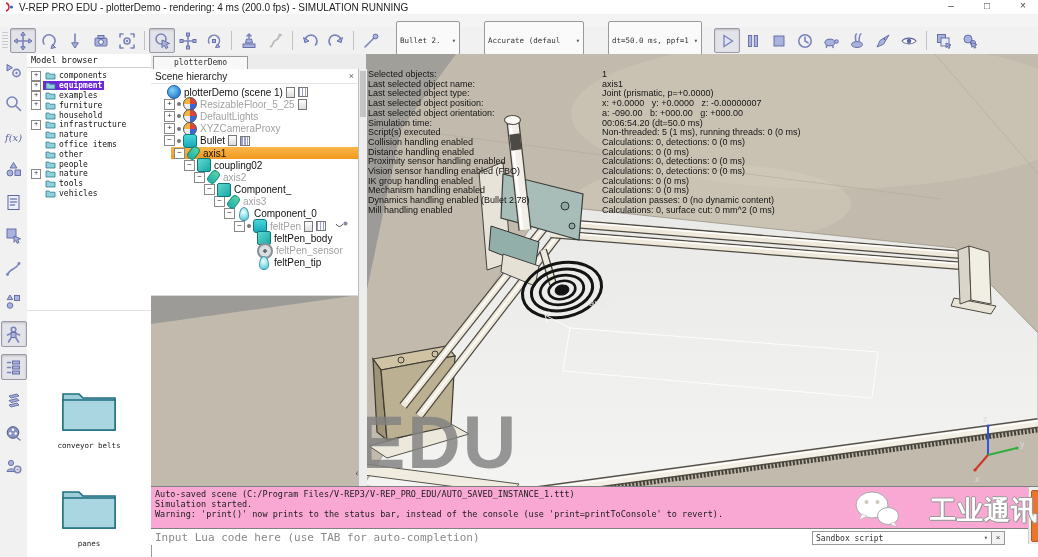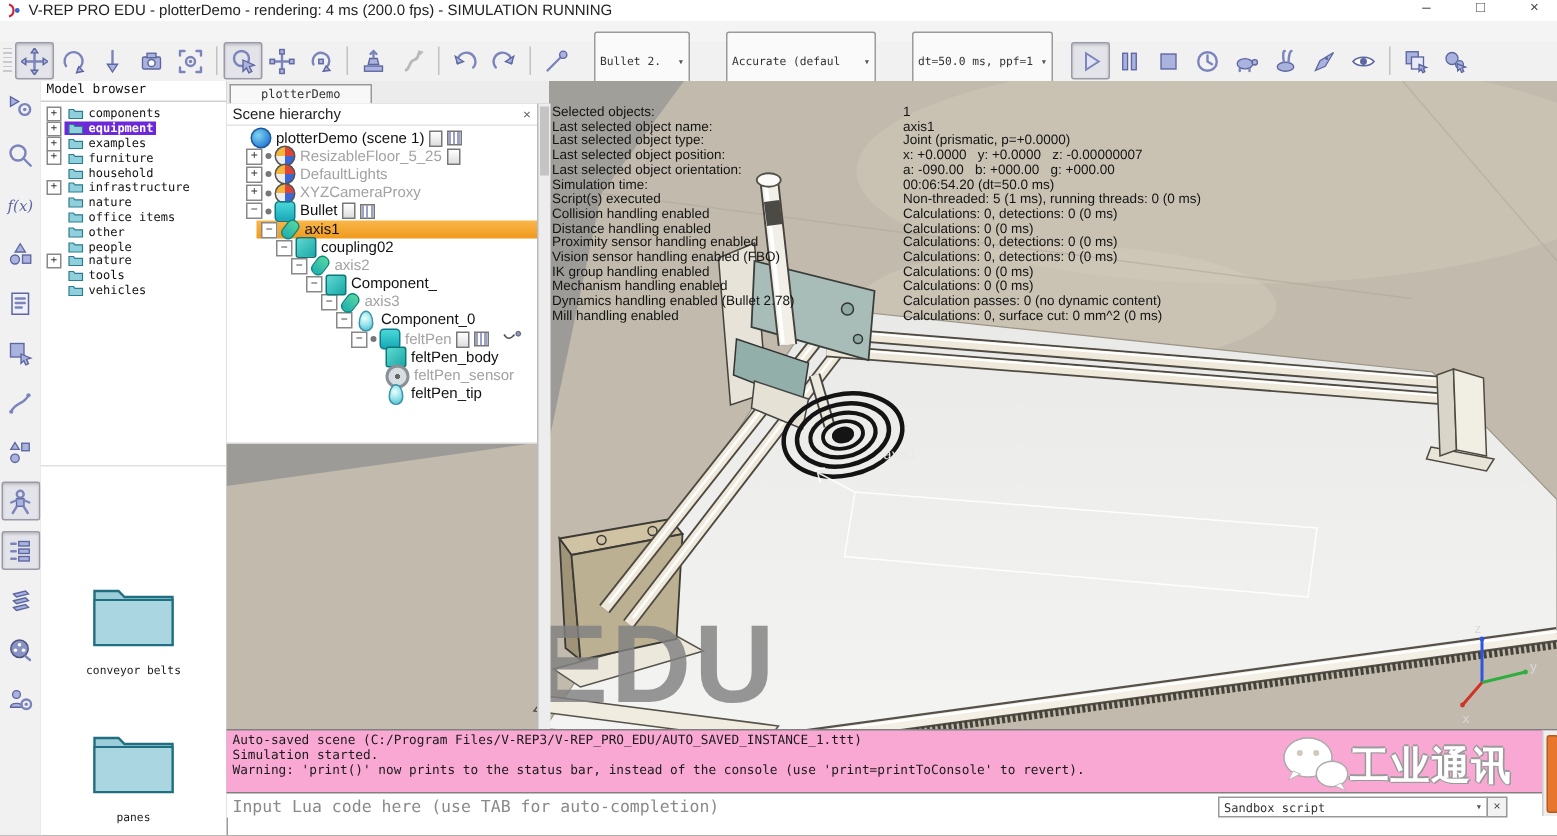--- a/index.html
+++ b/index.html
@@ -129,7 +129,7 @@
                       border:1px solid #b45a1e;border-radius:2px;}
   
   #brand{position:absolute;left:852px;top:484px;width:186px;height:52px;z-index:9;display:flex;
-         align-items:center;}
+         align-items:center;justify-content:space-between;}
   #brand-text{font-size:26px;font-weight:bold;color:#fff;letter-spacing:1px;
       text-shadow:1px 0 #9a9a9a,-1px 0 #9a9a9a,0 1px #9a9a9a,0 -1px #9a9a9a,1px 1px #9a9a9a;}
 </style>

